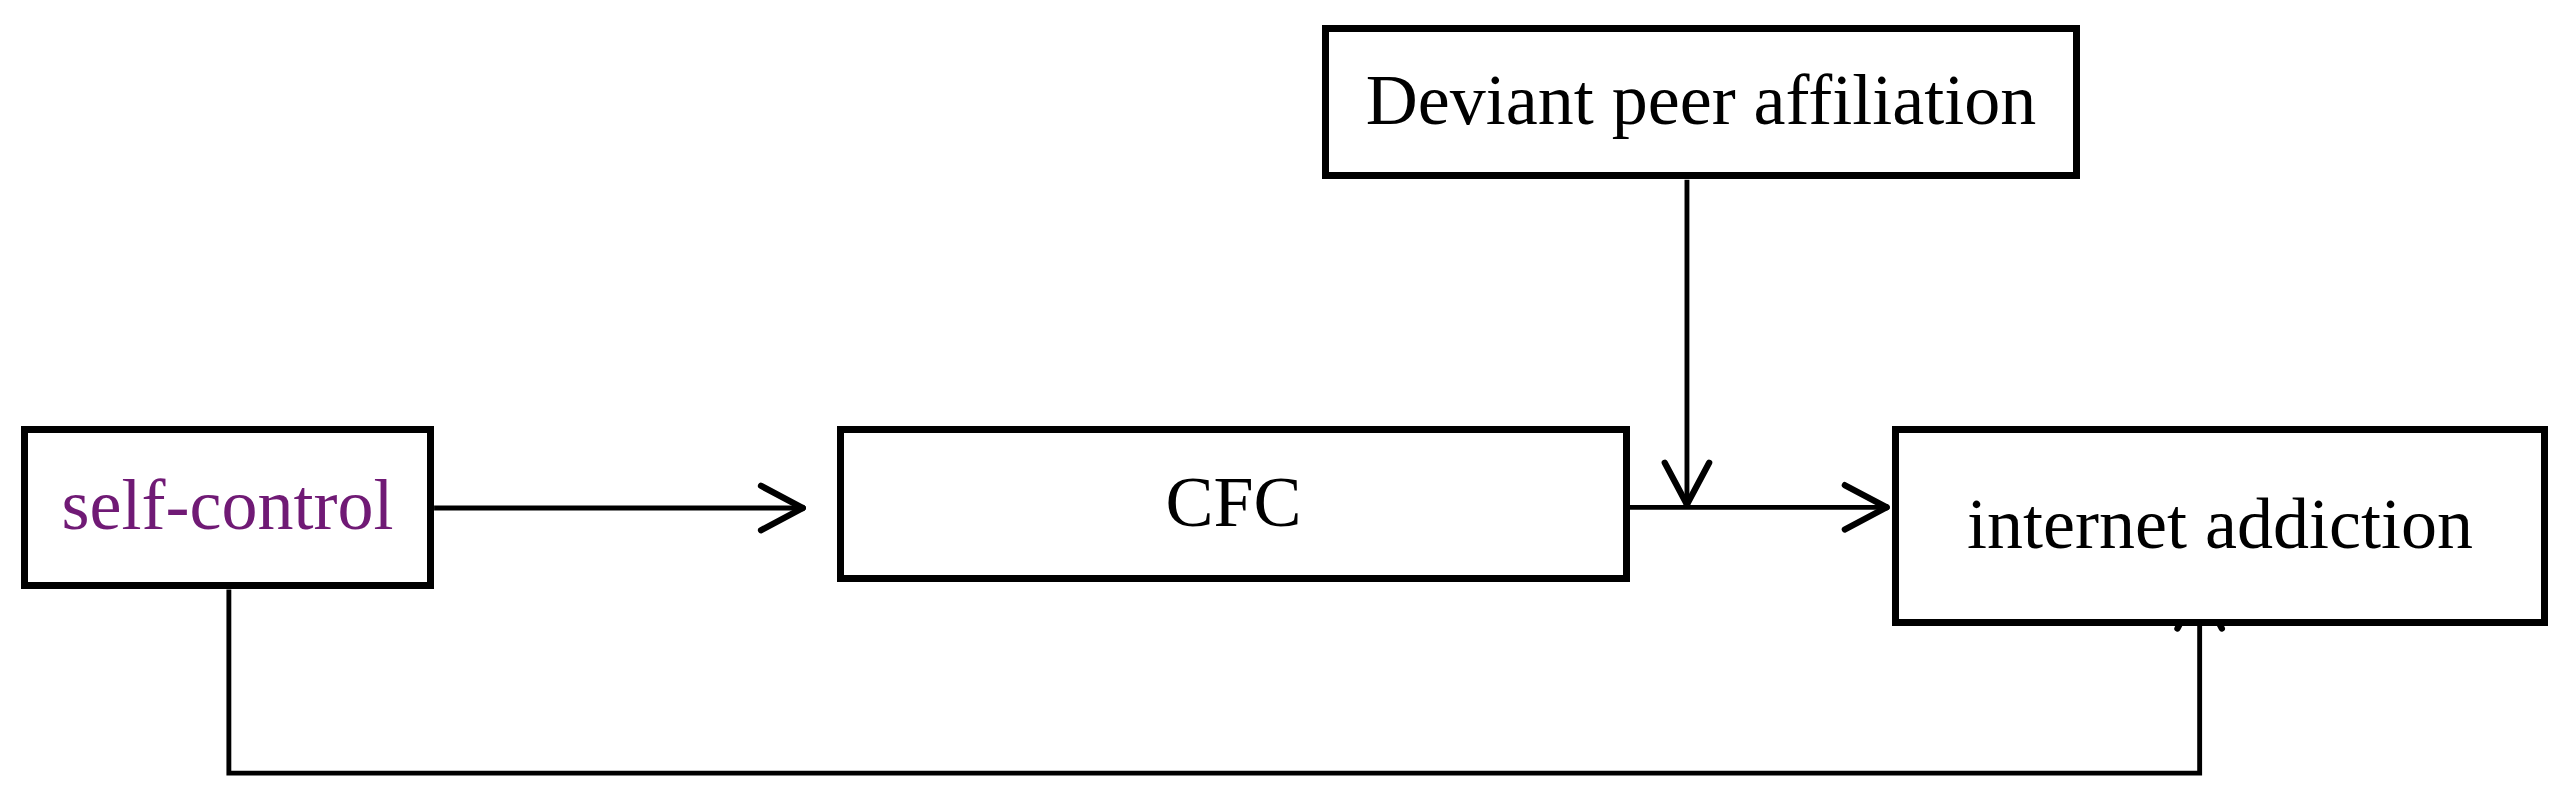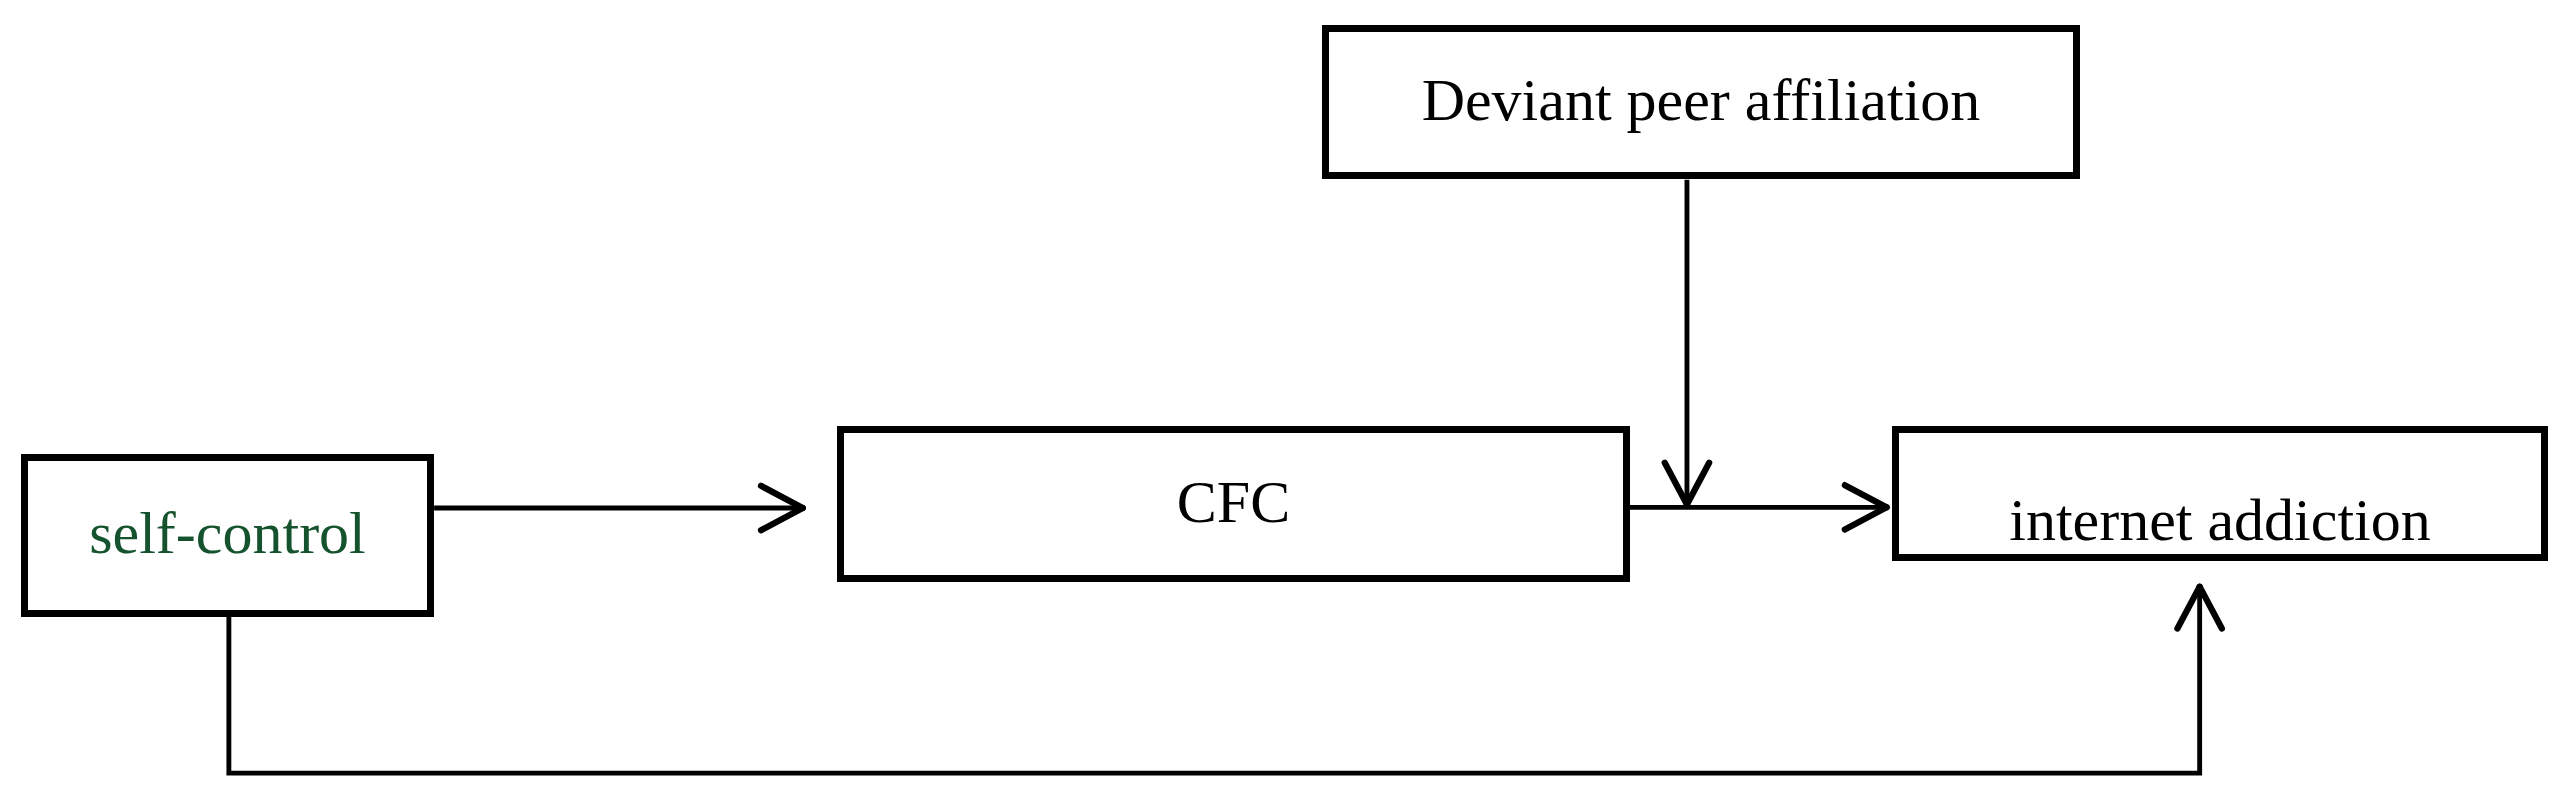--- a/index.html
+++ b/index.html
@@ -30,7 +30,7 @@
     display: flex;
     align-items: center;
     justify-content: center;
-    font-size: 60px;
+    font-size: 72px;
     line-height: 1;
     white-space: nowrap;
     z-index: 2;

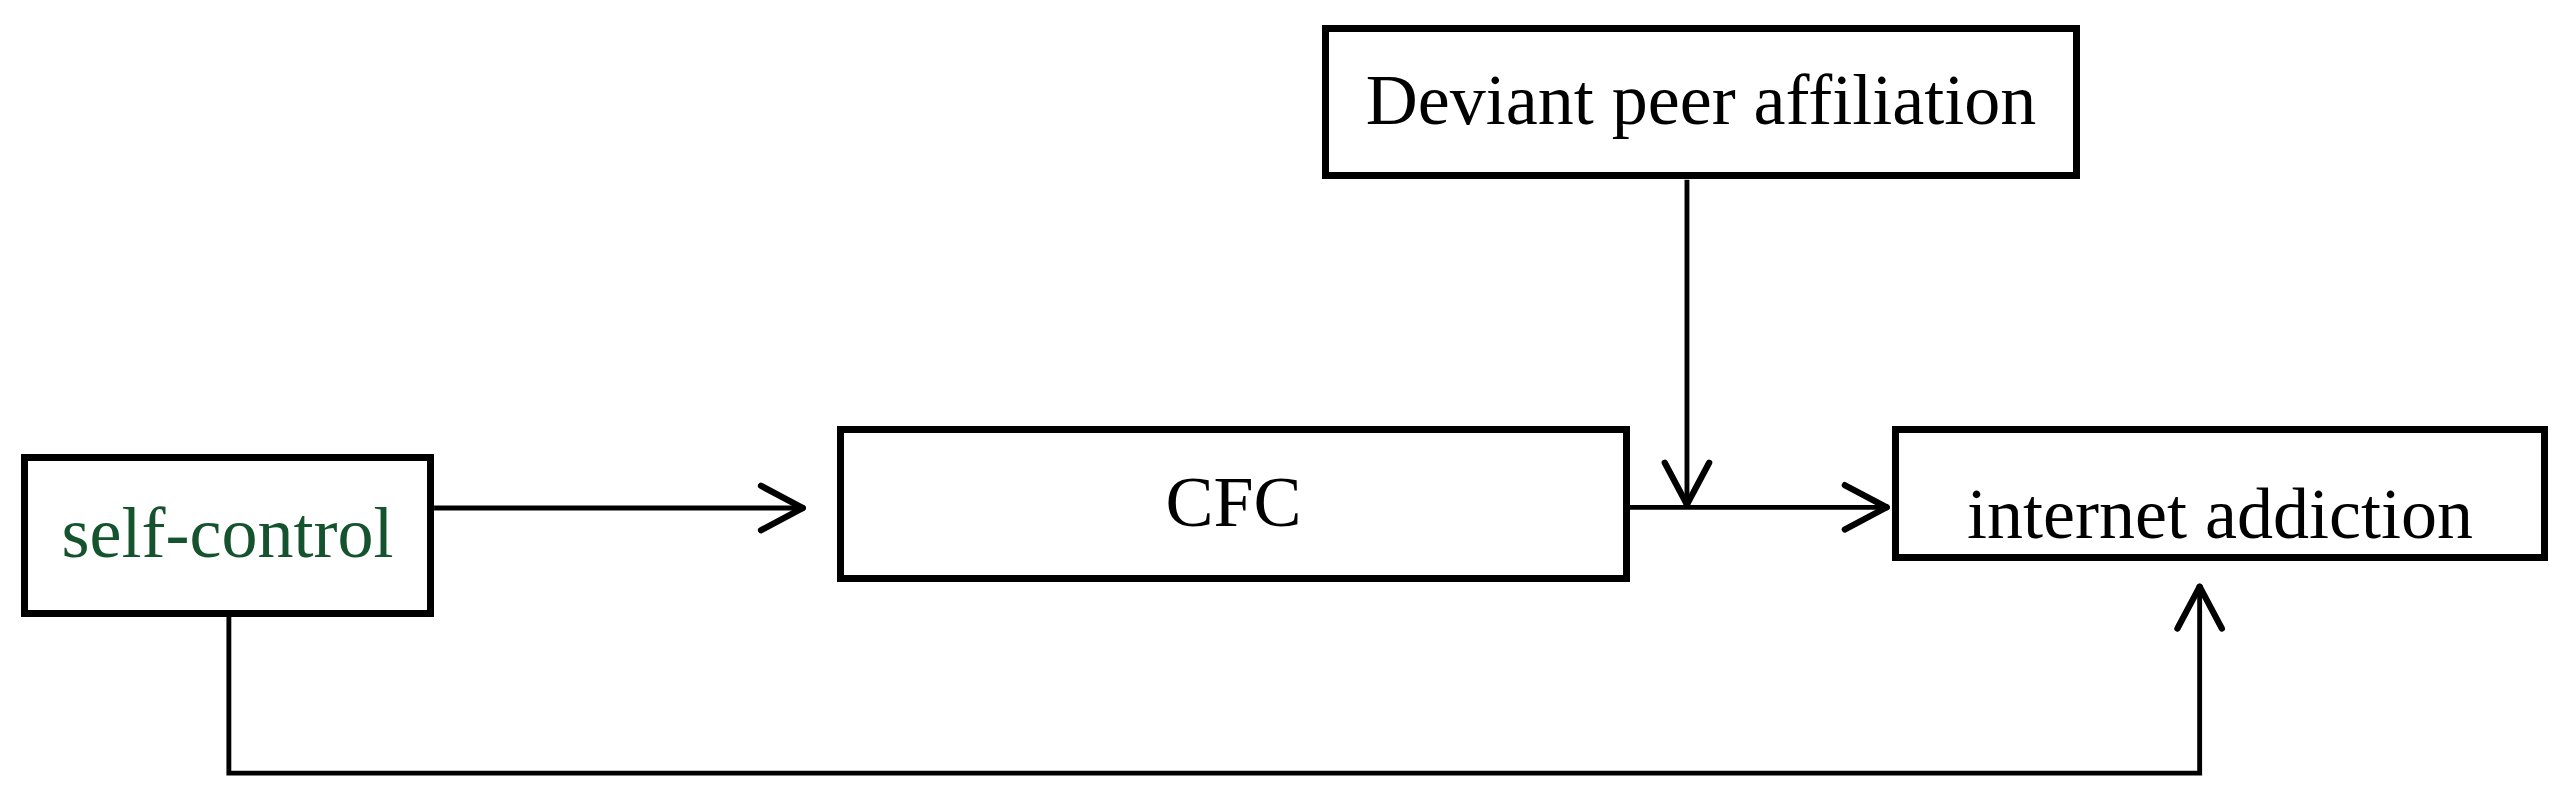--- a/index.html
+++ b/index.html
@@ -70,7 +70,7 @@
 <div class="node" style="left: 1322px; top: 25px; width: 758px; height: 154px; border: 7px solid rgb(0, 0, 0); color: rgb(0, 0, 0);">
       <span class="label">Deviant peer affiliation</span>
     </div>
-    <div class="node" style="left: 21px; top: 426px; width: 413px; height: 163px; border: 7px solid rgb(0, 0, 0); color: #14532d; margin-top: 28px;">
+    <div class="node" style="left: 21px; top: 426px; width: 413px; height: 163px; border: 7px solid rgb(0, 0, 0); color: #701a75;">
       <span class="label">self-control</span>
     </div>
     <div class="node" style="left: 809px; top: 426px; width: 793px; height: 156px; border: 7px solid rgb(0, 0, 0); color: rgb(0, 0, 0); margin-left: 28px;">

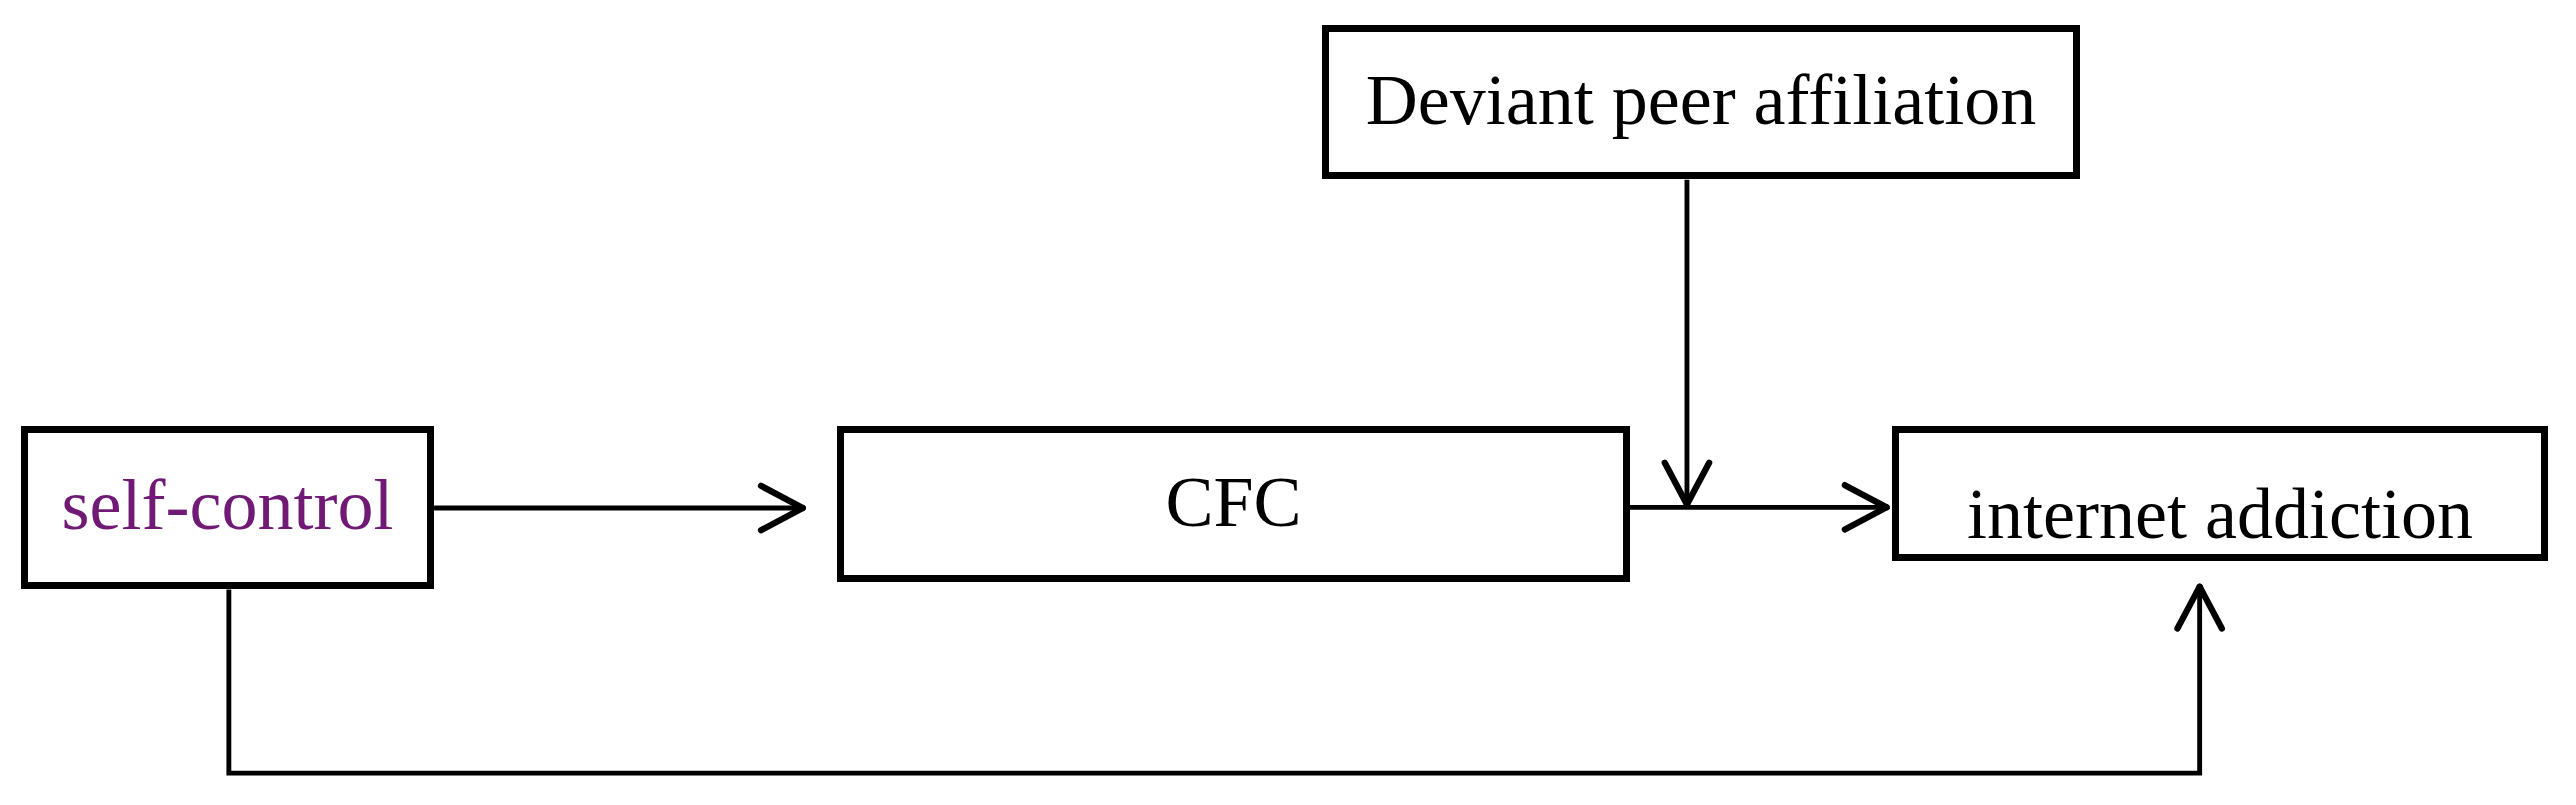--- a/index.html
+++ b/index.html
@@ -76,7 +76,7 @@
     <div class="node" style="left: 809px; top: 426px; width: 793px; height: 156px; border: 7px solid rgb(0, 0, 0); color: rgb(0, 0, 0); margin-left: 28px;">
       <span class="label">CFC</span>
     </div>
-    <div class="node" style="left: 1892px; top: 426px; width: 656px; height: 135px; border: 7px solid rgb(0, 0, 0); color: rgb(0, 0, 0); align-items: flex-end;">
+    <div class="node" style="left: 1892px; top: 426px; width: 656px; height: 200px; border: 7px solid rgb(0, 0, 0); color: rgb(0, 0, 0);">
       <span class="label">internet addiction</span>
     </div>
   </div>

